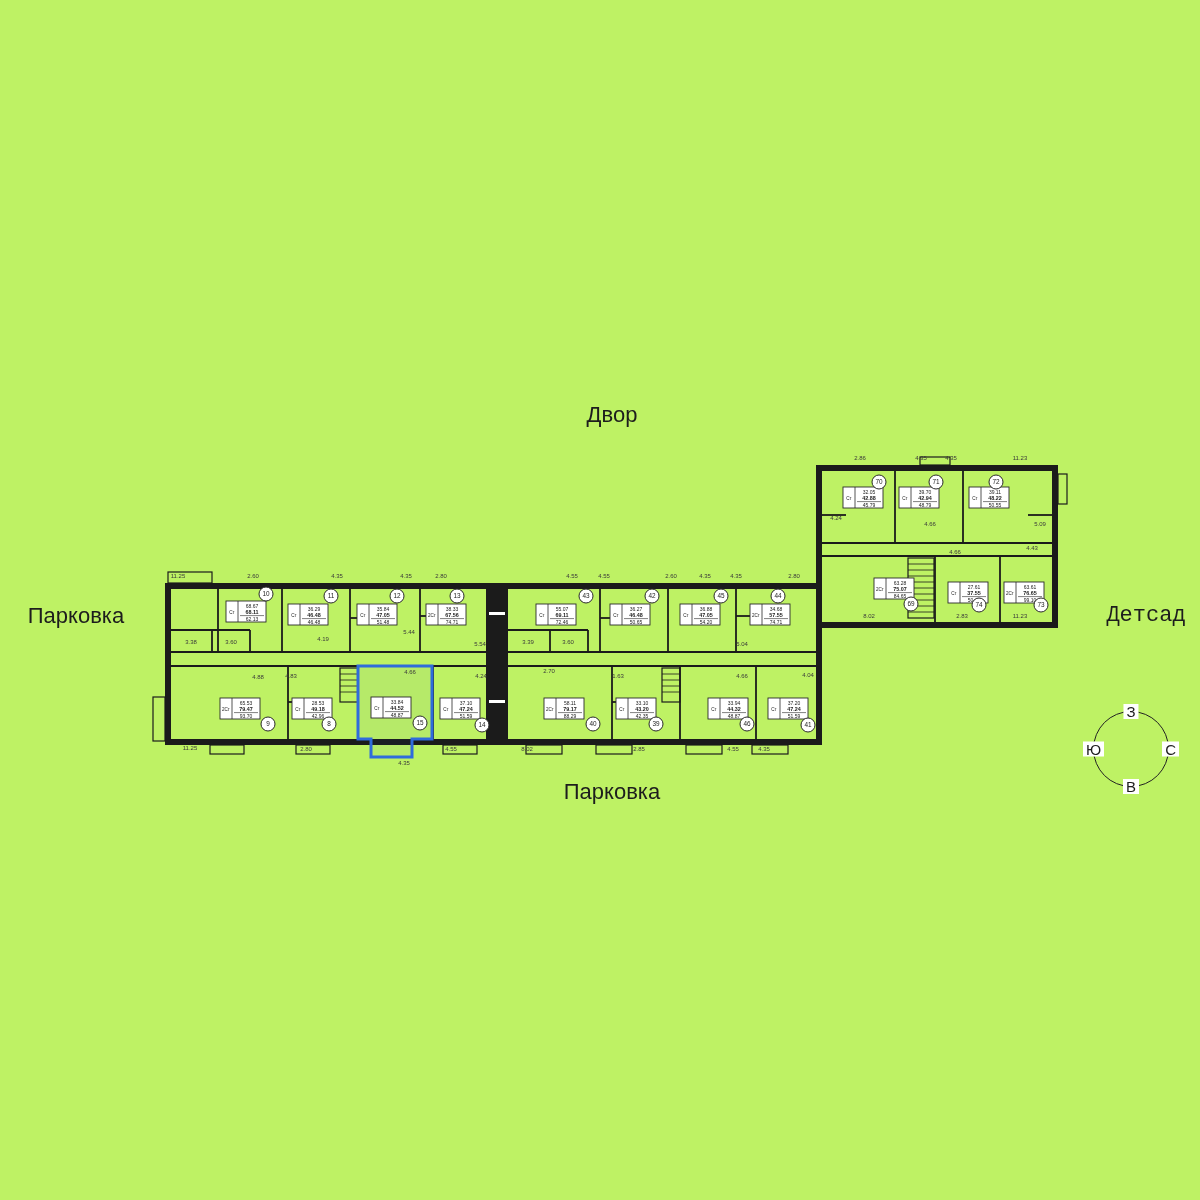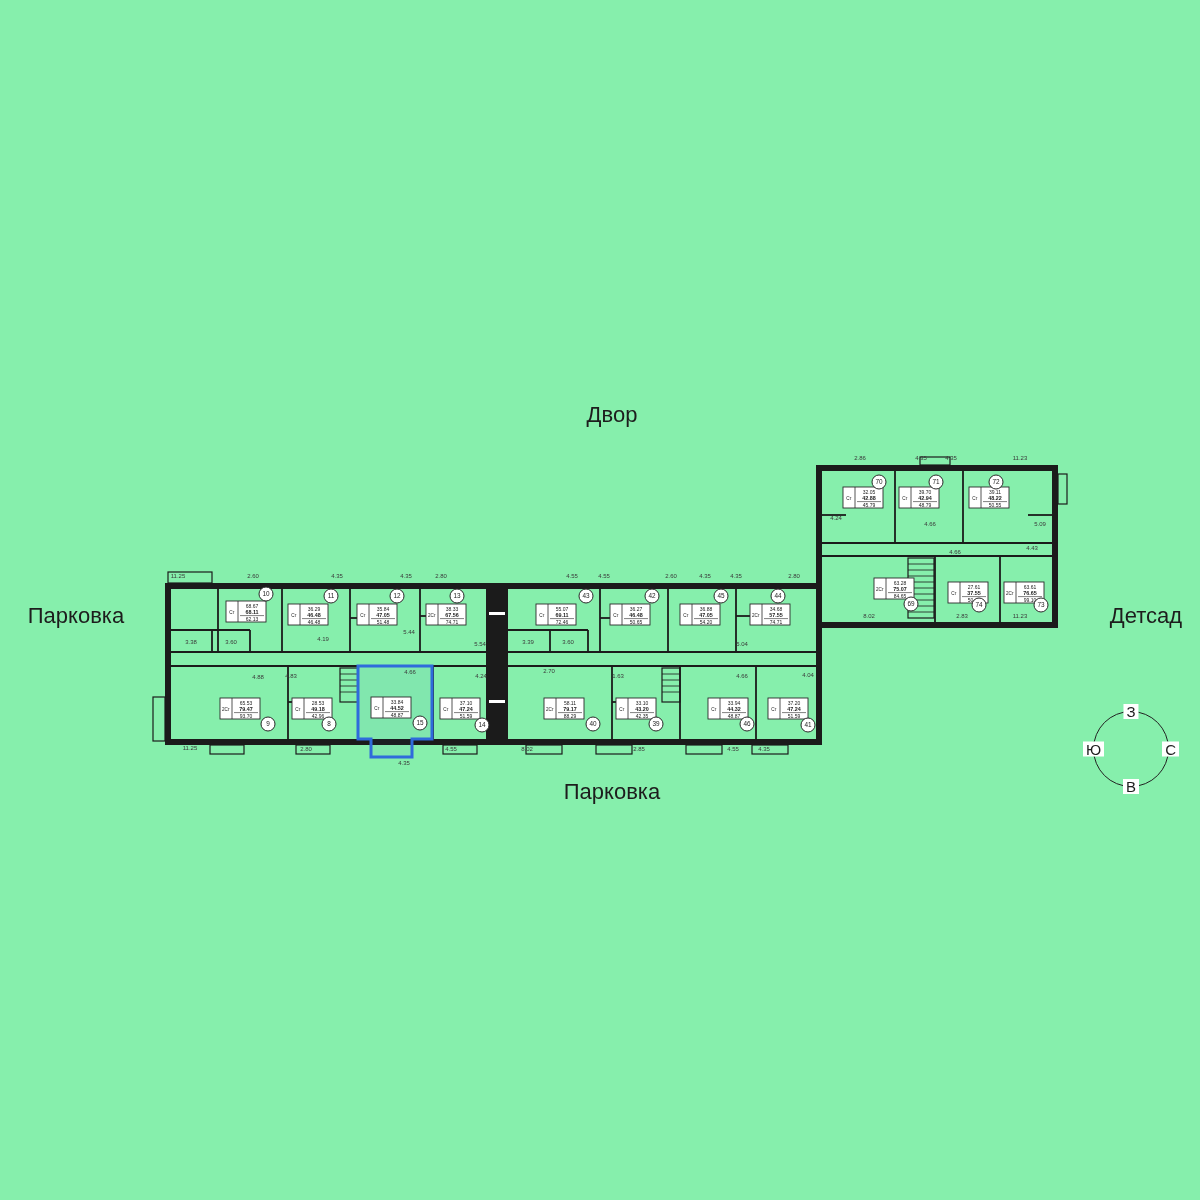--- a/index.html
+++ b/index.html
@@ -3,7 +3,7 @@
 <meta charset="utf-8">
 <style>
   html,body{margin:0;padding:0;background:#fff;}
-  .canvas{position:relative;width:1200px;height:1200px;background:#86efac;overflow:hidden;
+  .canvas{position:relative;width:1200px;height:1200px;background:#bef264;overflow:hidden;
           font-family:"Liberation Sans",sans-serif;text-align:center;}
   #plan-svg{position:absolute;left:0;top:0;}
   #plan-svg text{font-family:"Liberation Sans",sans-serif;}

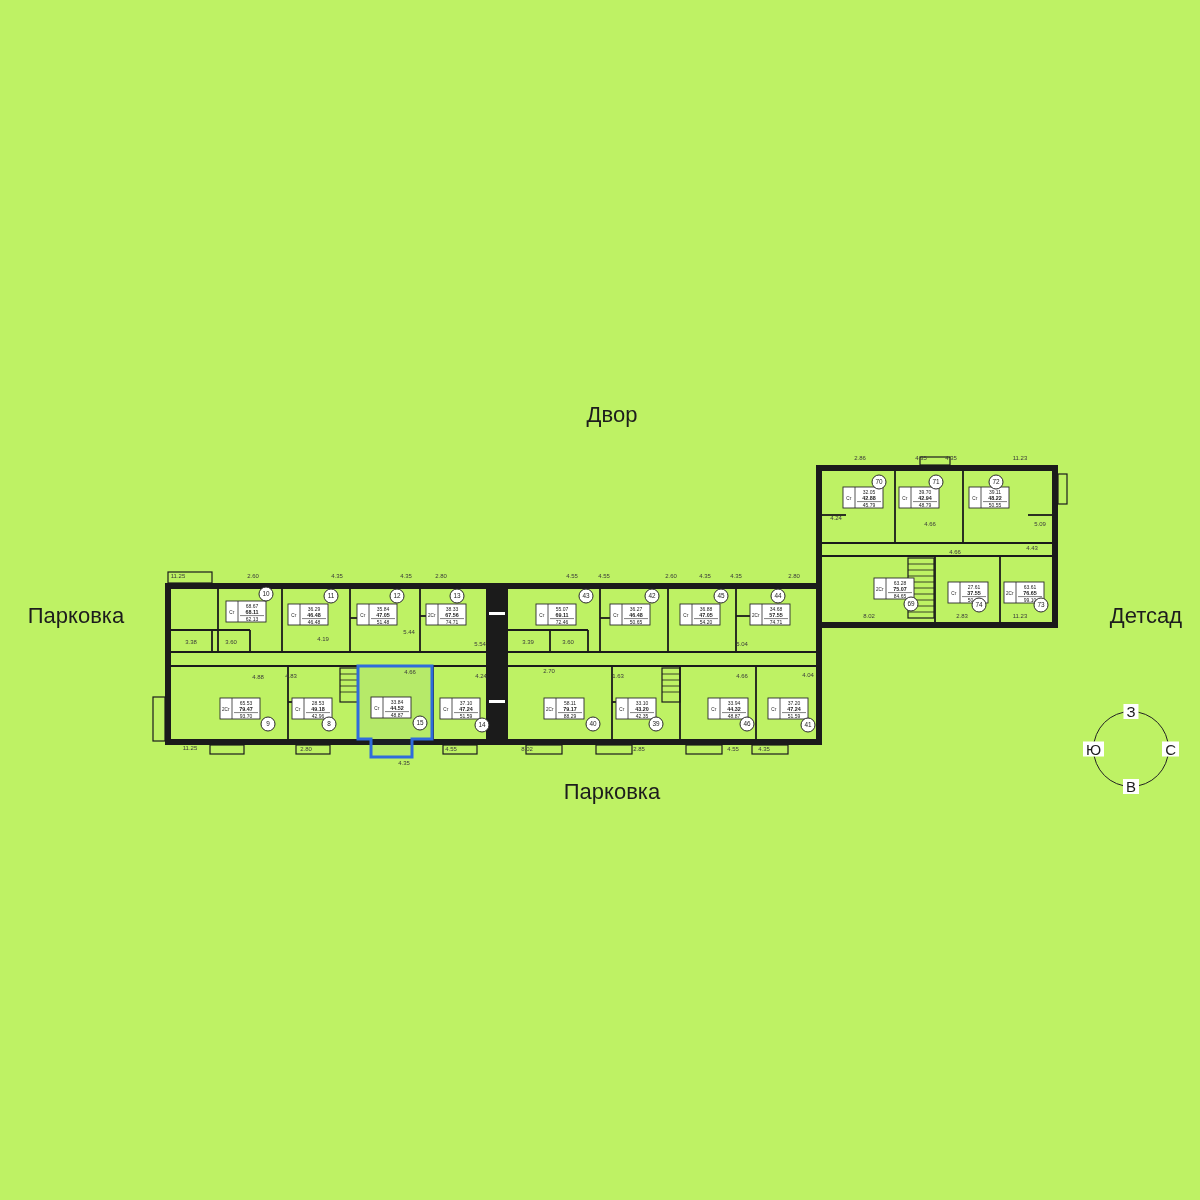--- a/index.html
+++ b/index.html
@@ -397,7 +397,7 @@
 
   <div class="big-label" style="left:612px;top:402px;">Двор</div>
   <div class="big-label" style="left:76px;top:603px;">Парковка</div>
-  <div class="big-label" style="left:1146px;top:603px;">Детсад</div>
+  <div class="big-label" style="left:1146px;top:603px;font-family:Liberation Mono, monospace;">Детсад</div>
   <div class="big-label" style="left:612px;top:779px;">Парковка</div>
 
   <div class="compass">

